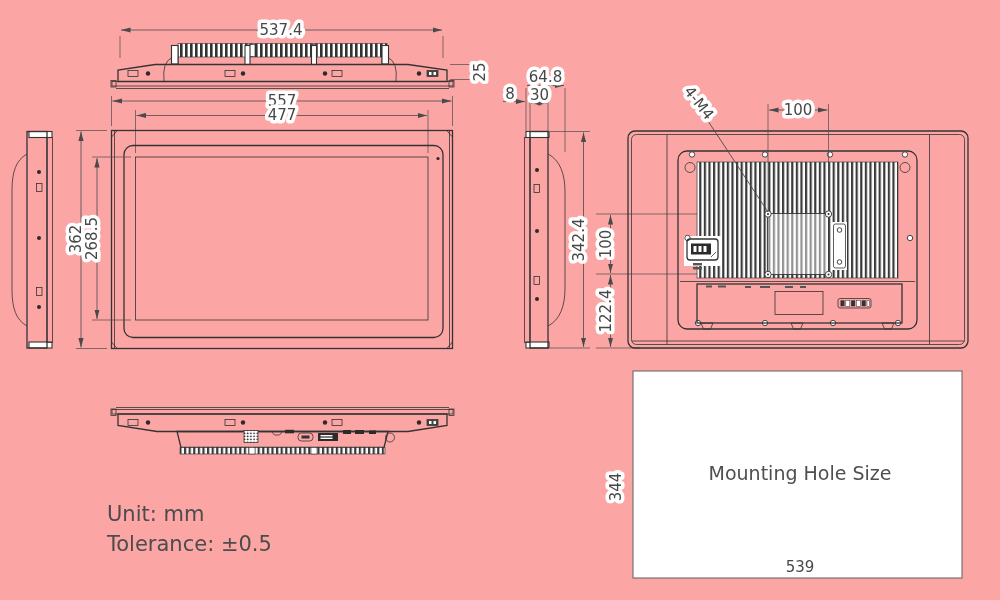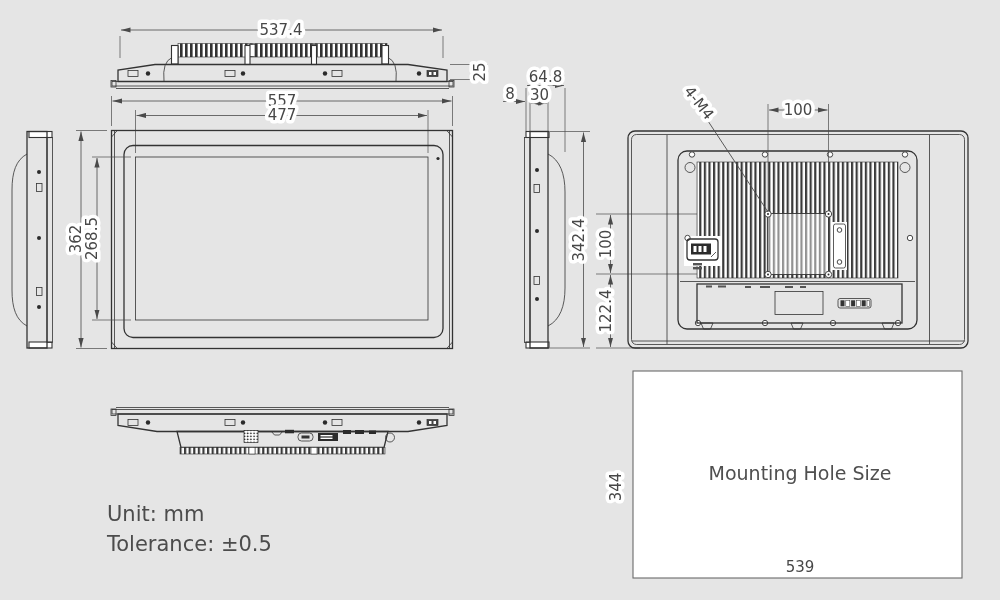--- a/index.html
+++ b/index.html
@@ -3,7 +3,7 @@
 <meta charset="utf-8">
 <style>
   html,body{margin:0;padding:0;background:#ffffff;}
-  .canvas{position:relative;width:1000px;height:600px;background:#e5e5e5;overflow:hidden;
+  .canvas{position:relative;width:1000px;height:600px;background:#fca5a5;overflow:hidden;
           font-family:"DejaVu Sans", sans-serif;}
   svg{display:block;}
   

